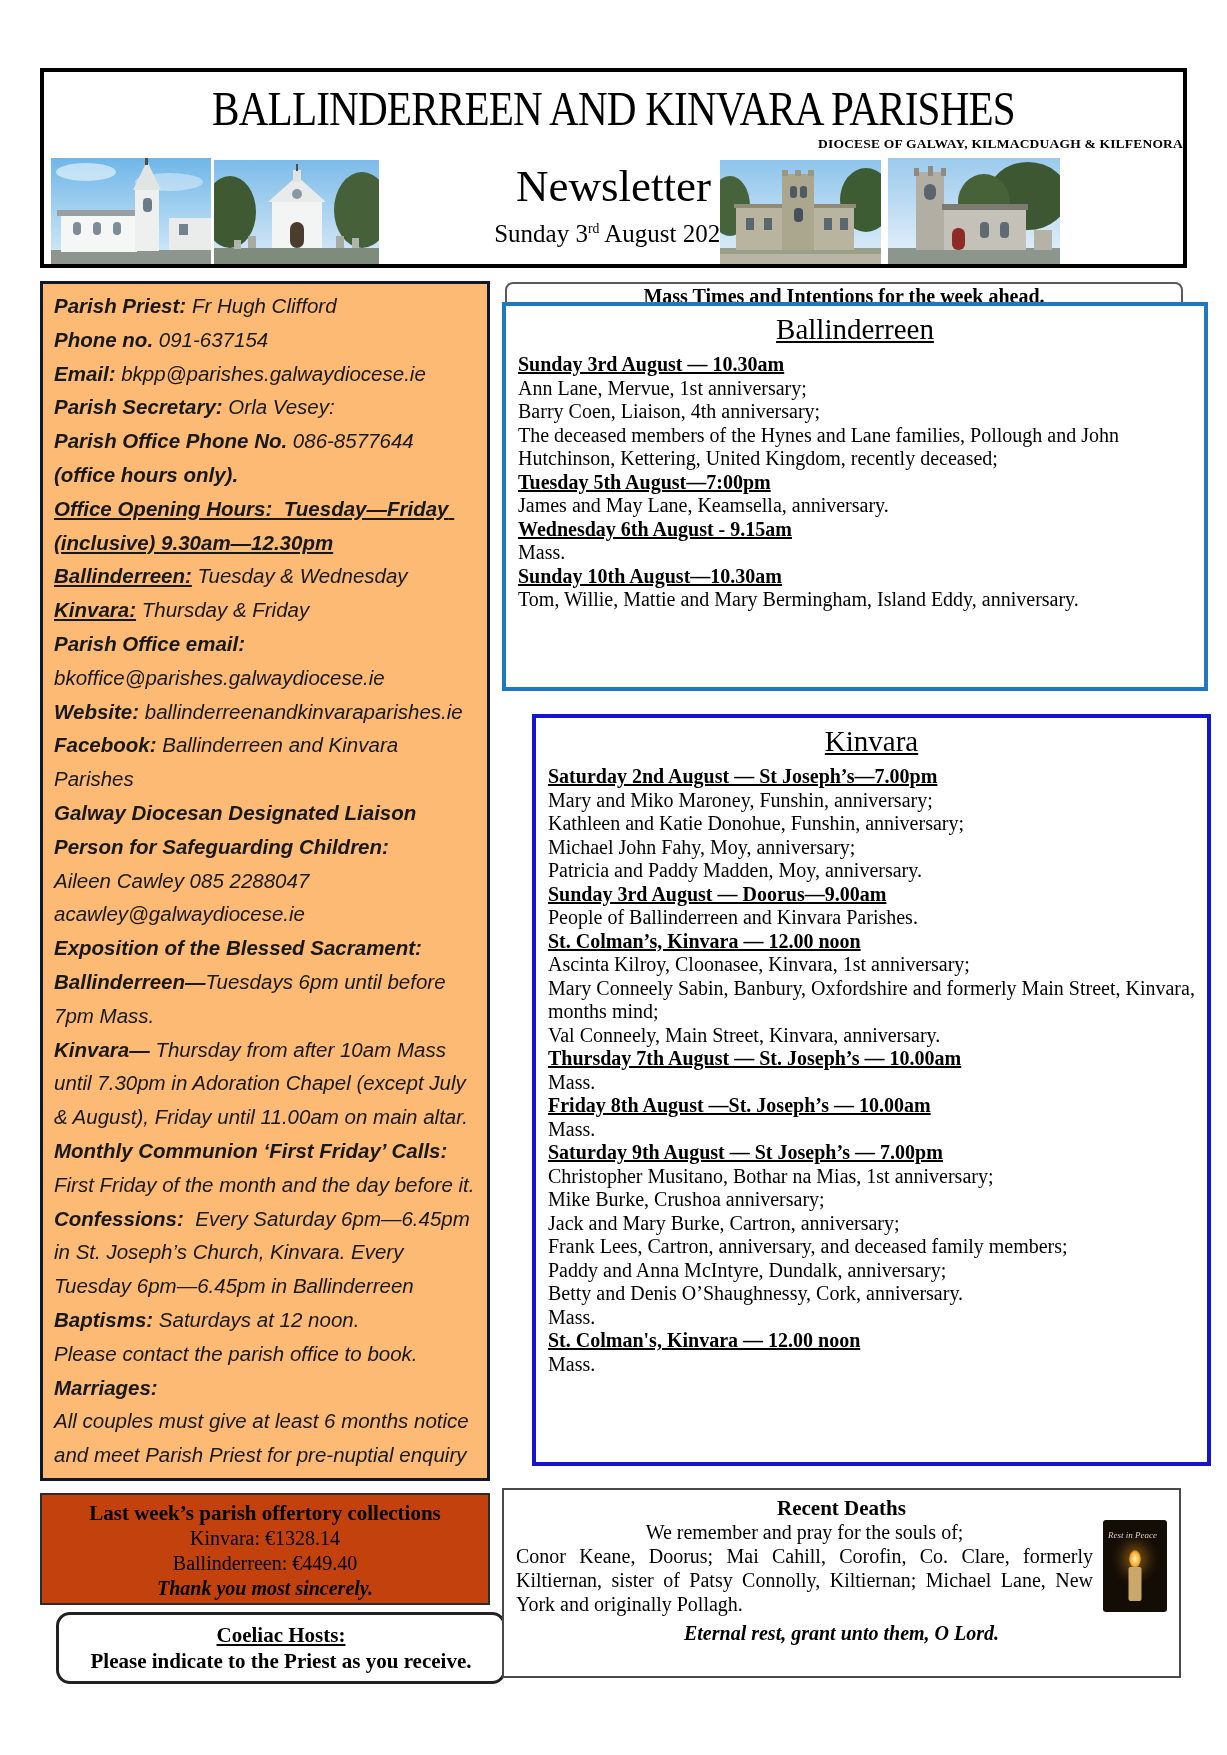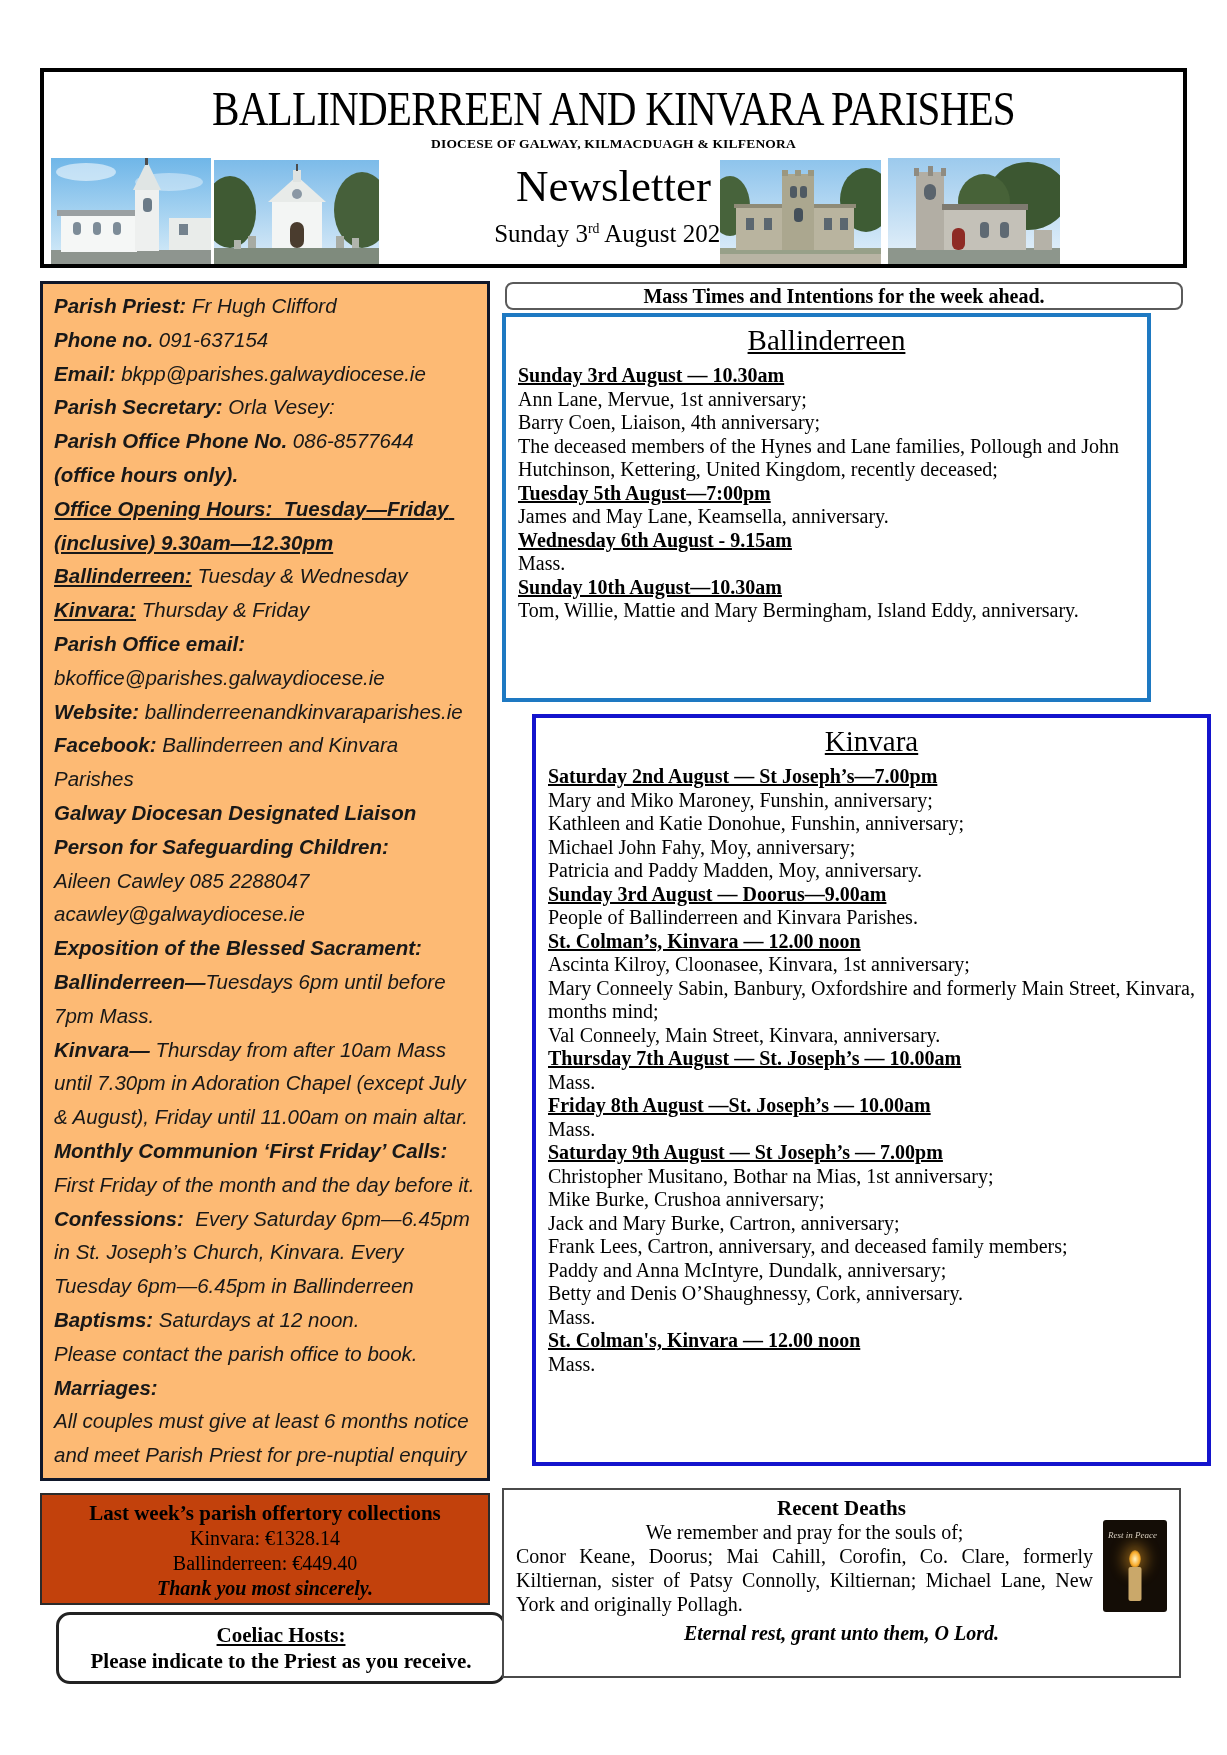--- a/index.html
+++ b/index.html
@@ -8,7 +8,7 @@
   
   .header-box{position:absolute;left:40px;top:68px;width:1147px;height:200px;border:4px solid #000;box-sizing:border-box;background:#fff;}
   .masthead-title{position:absolute;left:0;right:0;top:8px;text-align:center;font-size:49px;letter-spacing:-1px;white-space:nowrap;transform:scaleX(0.84);}
-  .diocese{position:absolute;left:0;right:0;top:64px;text-align:center;font-size:13.5px;font-weight:bold;letter-spacing:0.2px;}
+  .diocese{position:absolute;left:0;right:0;top:64px;text-align:right;font-size:13.5px;font-weight:bold;letter-spacing:0.2px;}
   .newsletter{position:absolute;left:0;right:0;top:88px;text-align:center;font-size:45px;}
   .issue-date{position:absolute;left:0;right:0;top:148px;text-align:center;font-size:25px;}
   .issue-date sup{font-size:0.55em;}

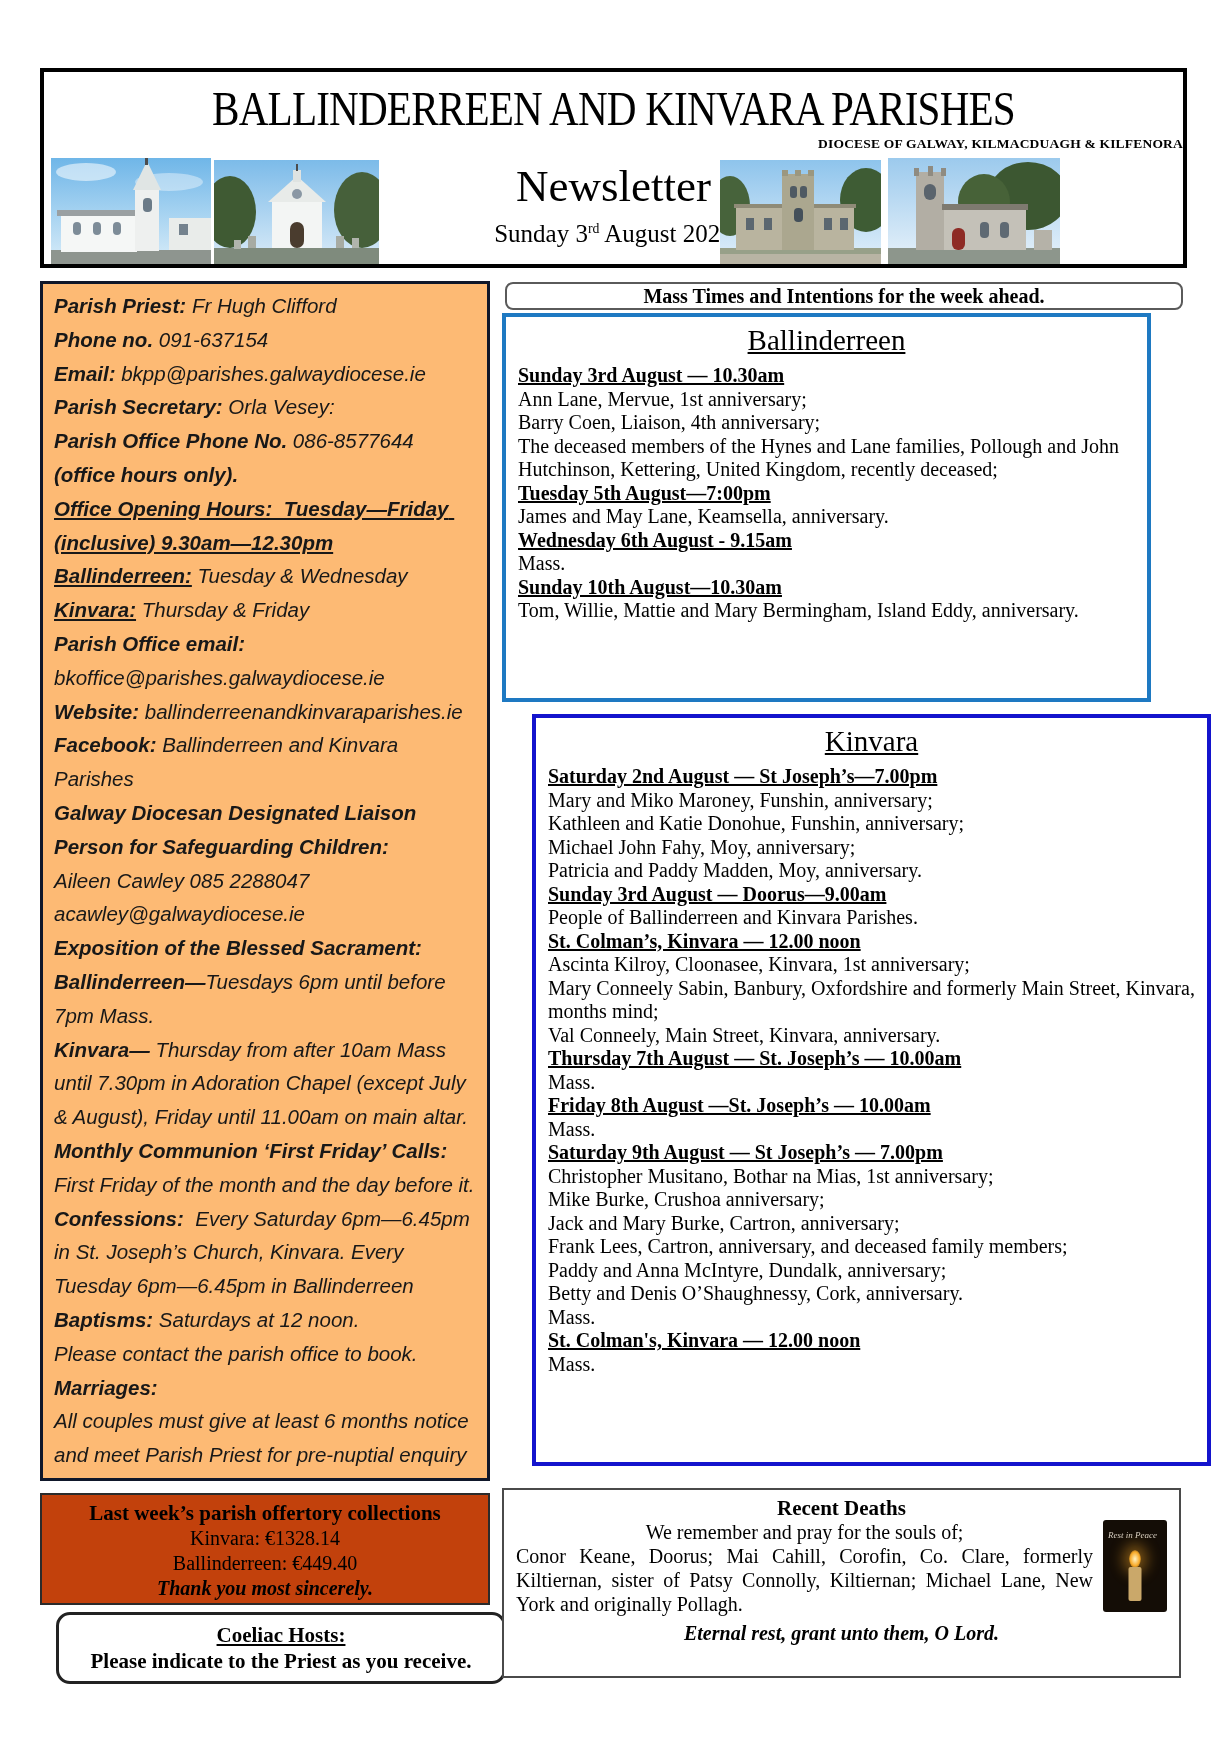--- a/index.html
+++ b/index.html
@@ -30,7 +30,7 @@
   .mt-header{position:absolute;left:505px;top:282px;width:678px;height:28px;box-sizing:border-box;
     border:2px solid #5a5a5a;border-radius:8px;text-align:center;font-weight:bold;font-size:20px;line-height:24px;background:#fff;}
   .mass-box{position:absolute;box-sizing:border-box;background:#fff;padding:4px 12px;font-size:20px;line-height:23.5px;overflow:hidden;}
-  .b-box{left:502px;top:313px;width:649px;height:389px;border:4px solid #1e79c2;}
+  .b-box{left:502px;top:302px;width:706px;height:389px;border:4px solid #1e79c2;}
   .k-box{left:532px;top:714px;width:679px;height:752px;border:4px solid #1414cd;}
   .mass-title{text-align:center;font-size:29px;text-decoration:underline;margin:2px 0 7px 0;line-height:34px;}
   .mass-head{font-weight:bold;text-decoration:underline;}

